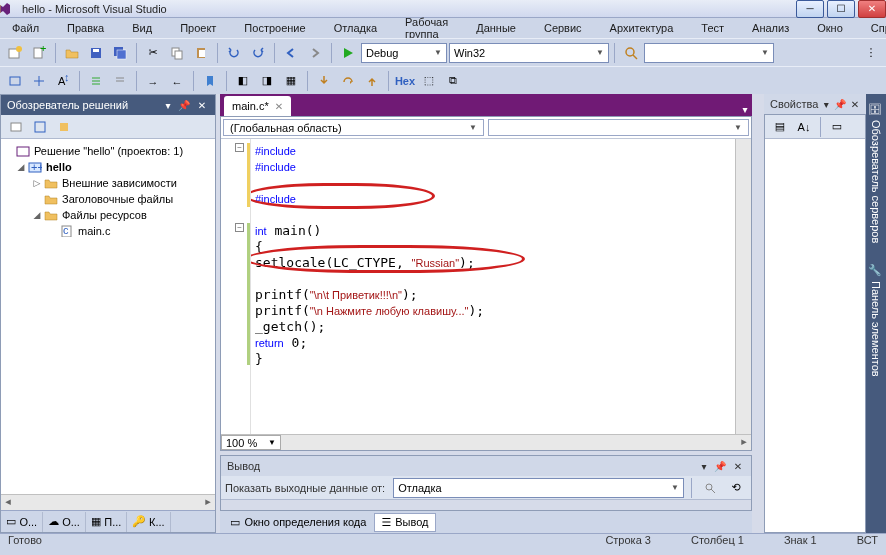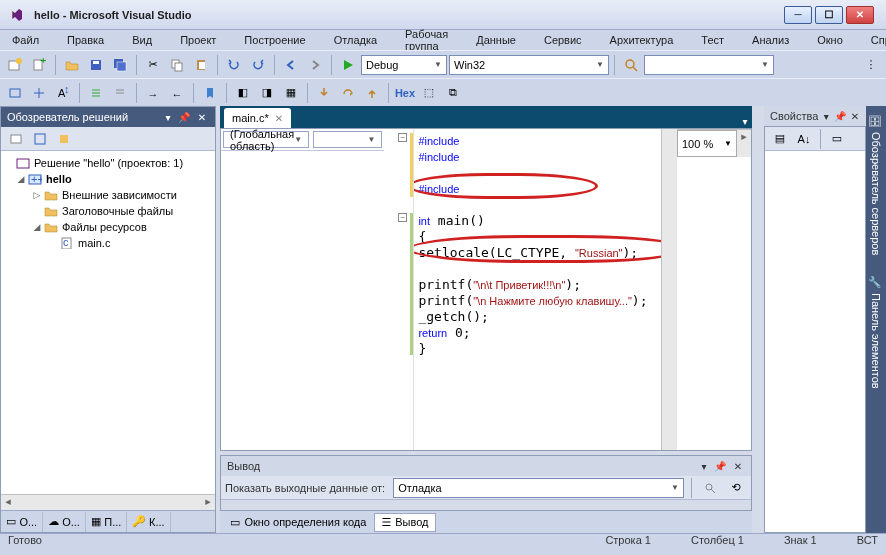--- a/index.html
+++ b/index.html
@@ -6,7 +6,7 @@
 body { background: #d6dbe9; width: 886px; height: 555px; overflow: hidden; display: flex; flex-direction: column; }
 
 
-.titlebar { height: 30px; background: linear-gradient(#e8edf7,#d0d8ee); display: flex; align-items: center; padding: 0 12px; border-bottom: 1px solid #9aa7c7; font-weight: bold; }
+.titlebar { height: 18px; background: linear-gradient(#e8edf7,#d0d8ee); display: flex; align-items: center; padding: 0 0; border-bottom: 1px solid #9aa7c7; }
 .titlebar .logo { width: 16px; height: 12px; margin-right: 6px; display: inline-block; }
 .titlebar .logo svg { display:block; }
 .titlebar .title { color: #1e1e1e; flex: 1; }

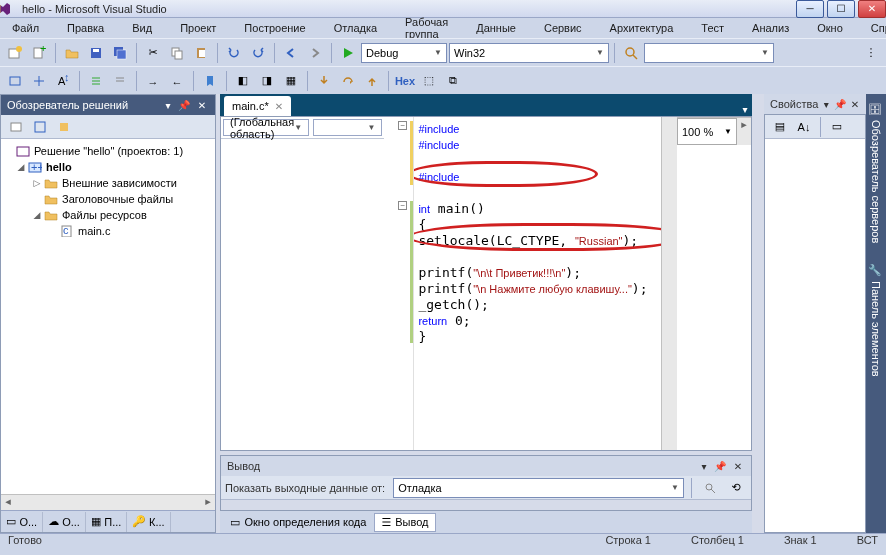--- a/index.html
+++ b/index.html
@@ -50,7 +50,7 @@
 
 
 .center { flex: 1; display: flex; flex-direction: column; min-width: 0; margin: 0 4px; }
-.doc-tabs { height: 22px; background: #0c4a6e; display: flex; align-items: flex-end; padding-left: 4px; }
+.doc-tabs { height: 22px; background: #701a75; display: flex; align-items: flex-end; padding-left: 4px; }
 .doc-tab { background: #fff; height: 20px; display: flex; align-items: center; padding: 0 8px; border-top-left-radius: 3px; border-top-right-radius: 3px; gap: 6px; }
 .doc-tab .tabx { color: #888; font-size: 10px; cursor: pointer; }
 .doc-body { flex: 1; background: #fff; border: 1px solid #8e9cb6; display: flex; flex-direction: row; min-height: 0; }

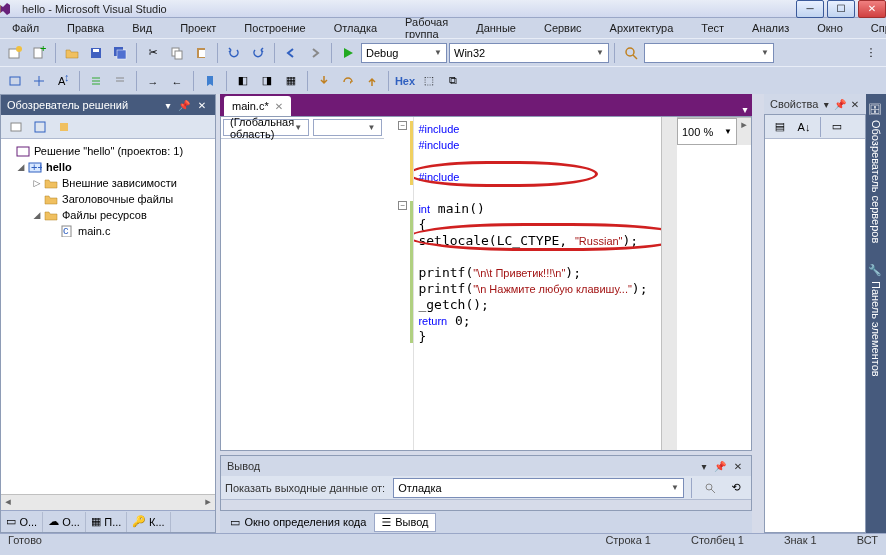--- a/index.html
+++ b/index.html
@@ -53,7 +53,7 @@
 .doc-tabs { height: 22px; background: #701a75; display: flex; align-items: flex-end; padding-left: 4px; }
 .doc-tab { background: #fff; height: 20px; display: flex; align-items: center; padding: 0 8px; border-top-left-radius: 3px; border-top-right-radius: 3px; gap: 6px; }
 .doc-tab .tabx { color: #888; font-size: 10px; cursor: pointer; }
-.doc-body { flex: 1; background: #fff; border: 1px solid #8e9cb6; display: flex; flex-direction: row; min-height: 0; }
+.doc-body { flex: 1; background: #fff; border: 1px solid #8e9cb6; display: flex; flex-direction: column; min-height: 0; }
 .scope-row { height: 22px; display: flex; border-bottom: 1px solid #c0c8d8; }
 .scope-combo { flex: 1; border: 1px solid #9aa7c7; margin: 2px; background: #fff; display: flex; align-items: center; padding: 0 6px; }
 .scope-combo .dd { margin-left: auto; font-size: 8px; color: #555; }

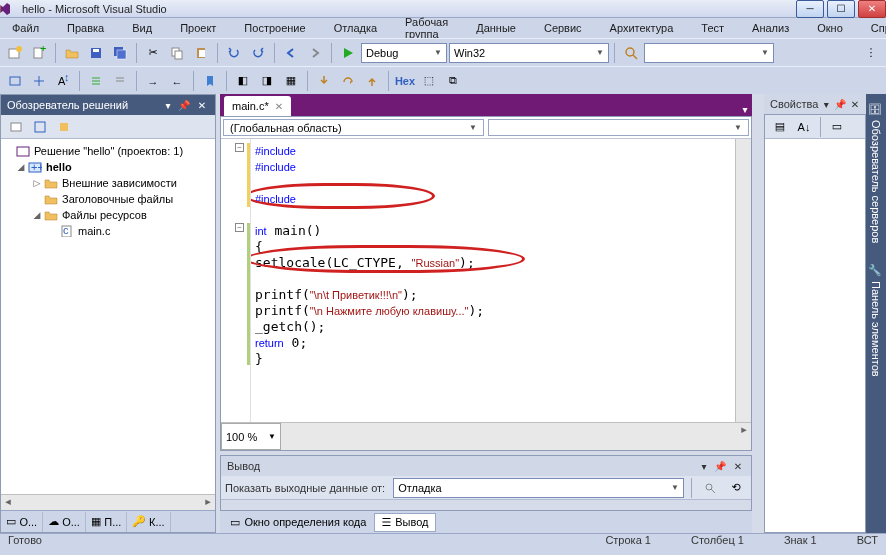--- a/index.html
+++ b/index.html
@@ -68,7 +68,7 @@
 .change-bar { position: absolute; left: 26px; width: 3px; background: #f0d060; }
 .annot { position: absolute; border: 3px solid #d02020; border-radius: 50%/60%; pointer-events: none; }
 .vscroll { width: 16px; background: #e8e8e8; border-left: 1px solid #c0c0c0; }
-.hscroll-row { height: 28px; display: flex; background: #e8e8e8; border-top: 1px solid #c0c0c0; }
+.hscroll-row { height: 16px; display: flex; background: #e8e8e8; border-top: 1px solid #c0c0c0; }
 .zoom-box { width: 60px; border: 1px solid #aaa; background: #fff; display:flex; align-items:center; padding: 0 4px; }
 
 

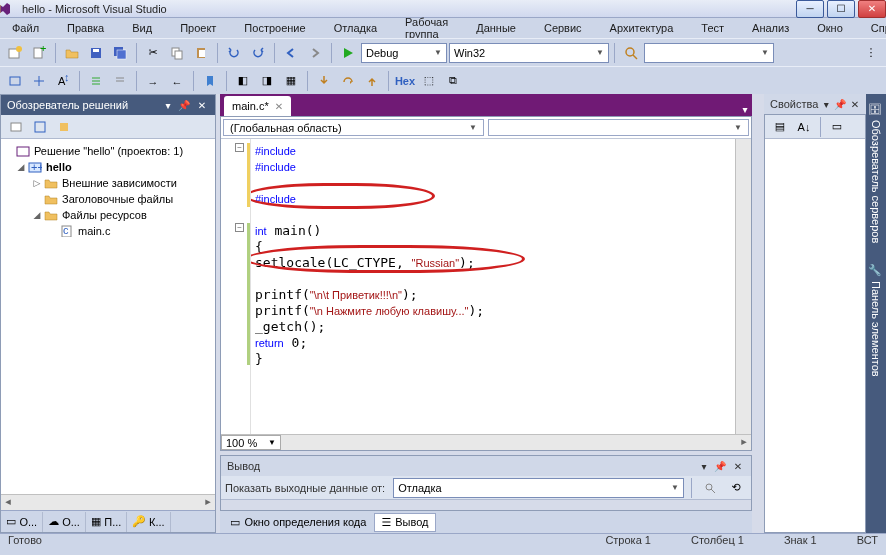--- a/index.html
+++ b/index.html
@@ -526,7 +526,7 @@
 <div class="statusbar">
   <span class="sb-item">Готово</span>
   <span class="sb-spacer"></span>
-  <span class="sb-item">Строка 1</span>
+  <span class="sb-item">Строка 3</span>
   <span class="sb-item">Столбец 1</span>
   <span class="sb-item">Знак 1</span>
   <span class="sb-item" style="margin-right:0">ВСТ</span>

